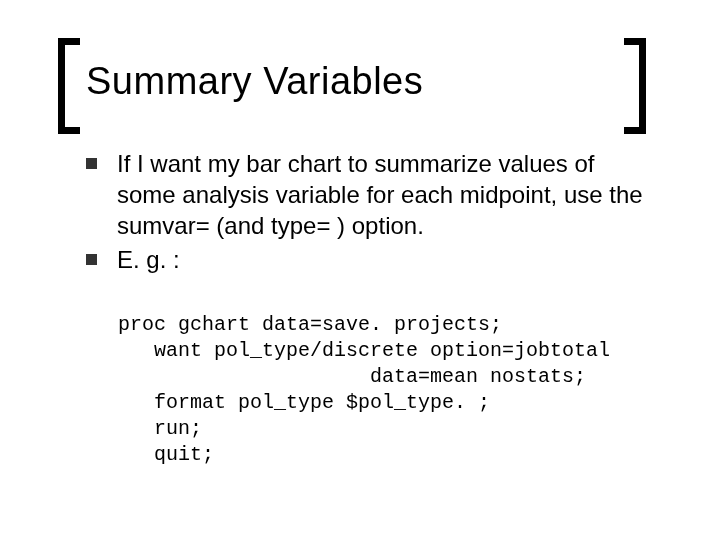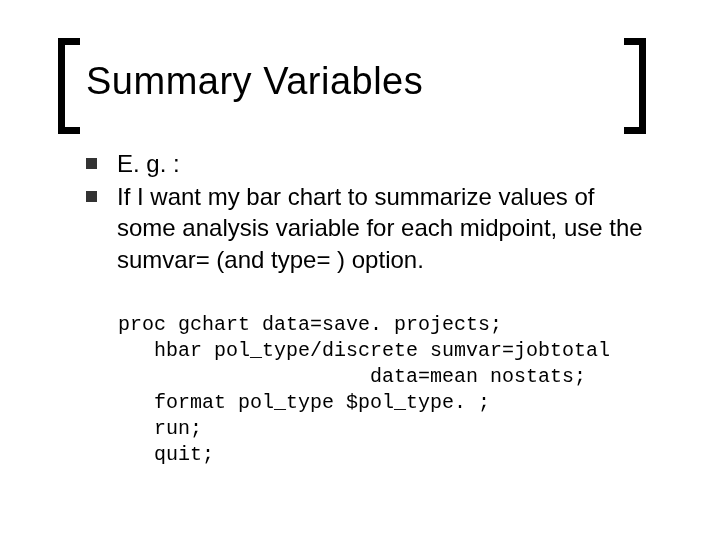--- a/index.html
+++ b/index.html
@@ -106,11 +106,11 @@
   <div class="body">
     <div class="bullet-row">
       <div class="bullet-square"></div>
-      <div class="bullet-text">E. g. :</div>
+      <div class="bullet-text">If I want my bar chart to summarize values of some analysis variable for each midpoint, use the sumvar= (and type= ) option.</div>
     </div>
     <div class="bullet-row">
       <div class="bullet-square"></div>
-      <div class="bullet-text">If I want my bar chart to summarize values of some analysis variable for each midpoint, use the sumvar= (and type= ) option.</div>
+      <div class="bullet-text">E. g. :</div>
     </div>
   </div>
 

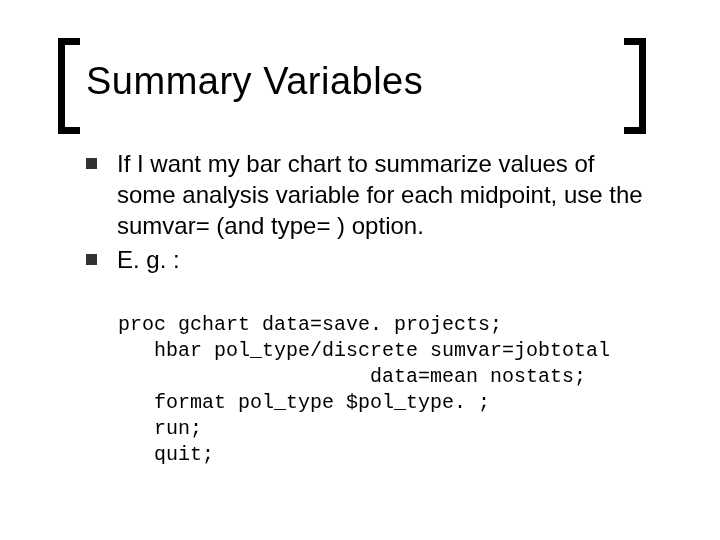--- a/index.html
+++ b/index.html
@@ -115,7 +115,7 @@
   </div>
 
   <div class="code-block"><span class="kw">proc gchart</span><span class="nw"> data=save. projects;</span>
-<span class="kw">   hbar</span><span class="nw"> pol_type/discrete sumvar=jobtotal</span>
+<span class="kw">   want</span><span class="nw"> pol_type/discrete sumvar=jobtotal</span>
 <span class="nw">                     data=mean nostats;</span>
 <span class="kw">   format</span><span class="nw"> pol_type $pol_type. ;</span>
 <span class="kw">   run;</span>

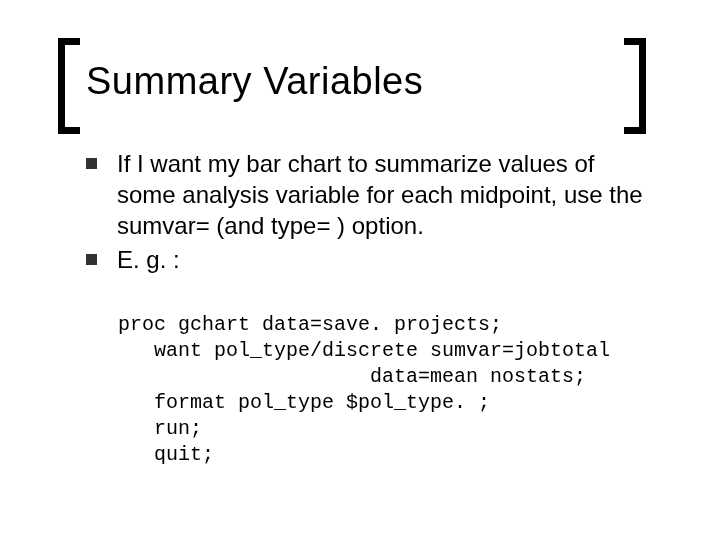--- a/index.html
+++ b/index.html
@@ -115,7 +115,7 @@
   </div>
 
   <div class="code-block"><span class="kw">proc gchart</span><span class="nw"> data=save. projects;</span>
-<span class="kw">   want</span><span class="nw"> pol_type/discrete sumvar=jobtotal</span>
+<span class="kw">   want</span><span class="nw"> pol_type/discrete option=jobtotal</span>
 <span class="nw">                     data=mean nostats;</span>
 <span class="kw">   format</span><span class="nw"> pol_type $pol_type. ;</span>
 <span class="kw">   run;</span>

